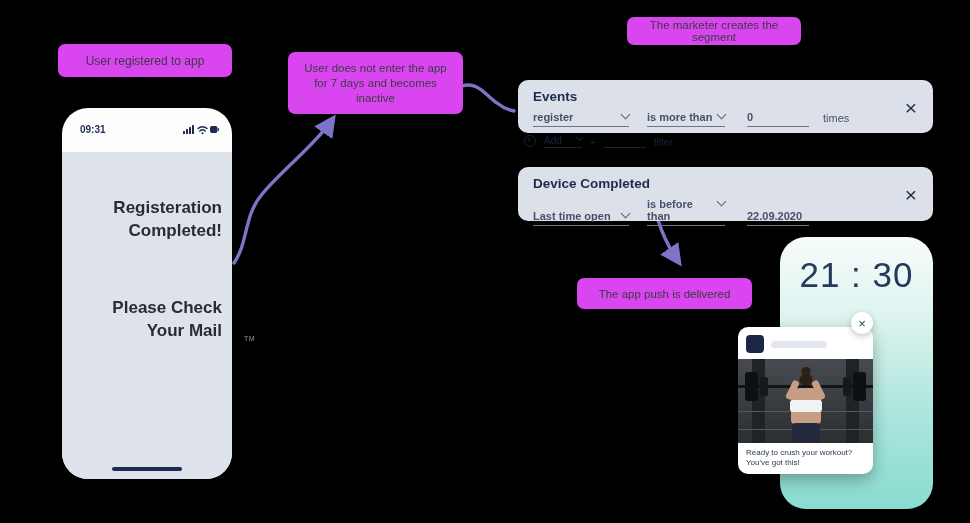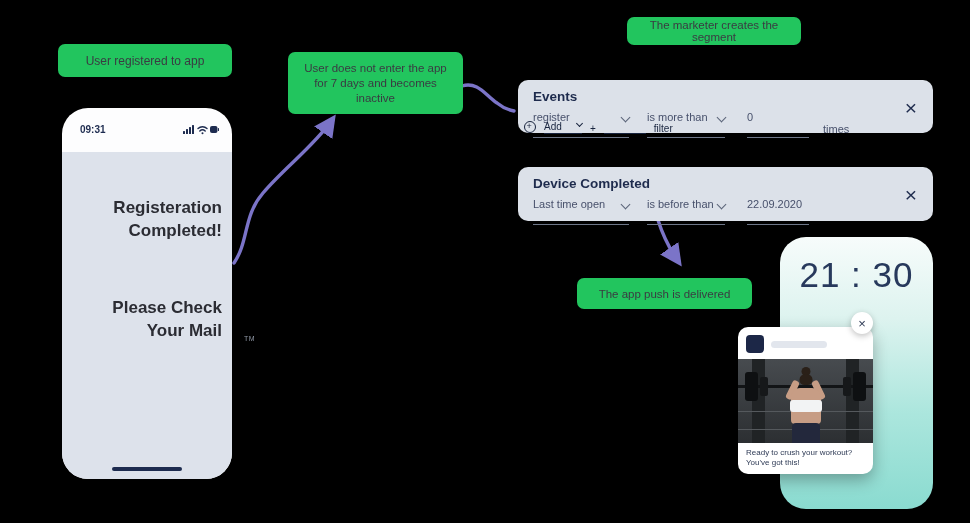--- a/index.html
+++ b/index.html
@@ -12,7 +12,7 @@
   #connectors { position:absolute; inset:0; z-index:1; pointer-events:none; }
 
   
-  .flow-label { position:absolute; background:#22c55e; border-radius:7px; z-index:2;
+  .flow-label { position:absolute; background:#d946ef; border-radius:7px; z-index:2;
                 display:flex; align-items:center; justify-content:center; text-align:center;
                 color:#3a3b42; font-size:12px; font-weight:500; box-sizing:border-box; }
   #lbl-registered { left:58px; top:44px; width:174px; height:33px; }

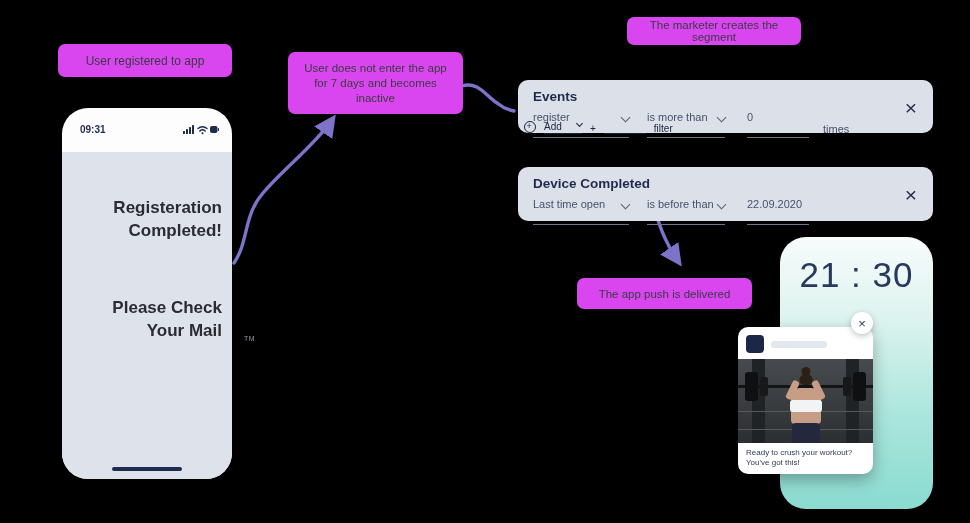--- a/index.html
+++ b/index.html
@@ -27,8 +27,8 @@
   #panel-device { top:167px; height:54px; }
   .panel-title { font-size:13.5px; font-weight:bold; color:#1e2b4d; }
   .panel-row { display:flex; align-items:flex-end; margin-top:7px; font-size:11px; color:#47506b; }
-  .fld { display:flex; align-items:flex-end; justify-content:space-between;
-         border-bottom:1px solid #6e7789; padding-bottom:14px; cursor:pointer; }
+  .fld { display:flex; align-items:flex-start; justify-content:space-between;
+         border-bottom:1px solid #6e7789; padding-bottom:3px; cursor:pointer;font-weight:bold; }
   .fld-a { width:96px;  margin-right:18px; }
   .fld-b { width:78px;  margin-right:22px; }
   .fld-c { width:62px;  margin-right:14px; }

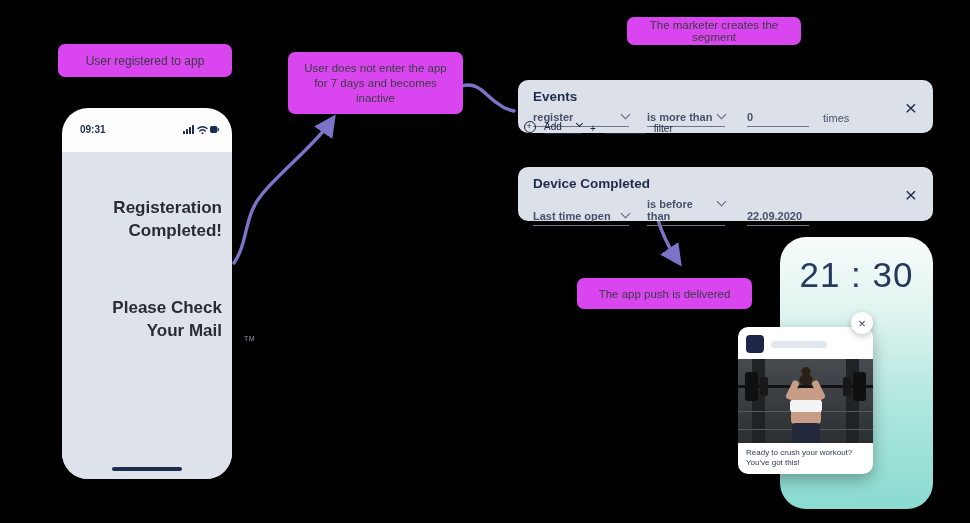--- a/index.html
+++ b/index.html
@@ -39,7 +39,7 @@
   .suffix { padding-bottom:3px; }
 
   
-  #add-filter { position:absolute; left:524px; top:121px; z-index:2; display:flex;
+  #add-filter { position:absolute; left:524px; top:135px; z-index:2; display:flex;
                 align-items:flex-end; gap:8px; color:#18243e; font-size:10px; cursor:pointer; }
   .af-icon { width:10px; height:10px; border:1.5px solid #18243e; border-radius:50%;
              position:relative; margin-bottom:1px; }

